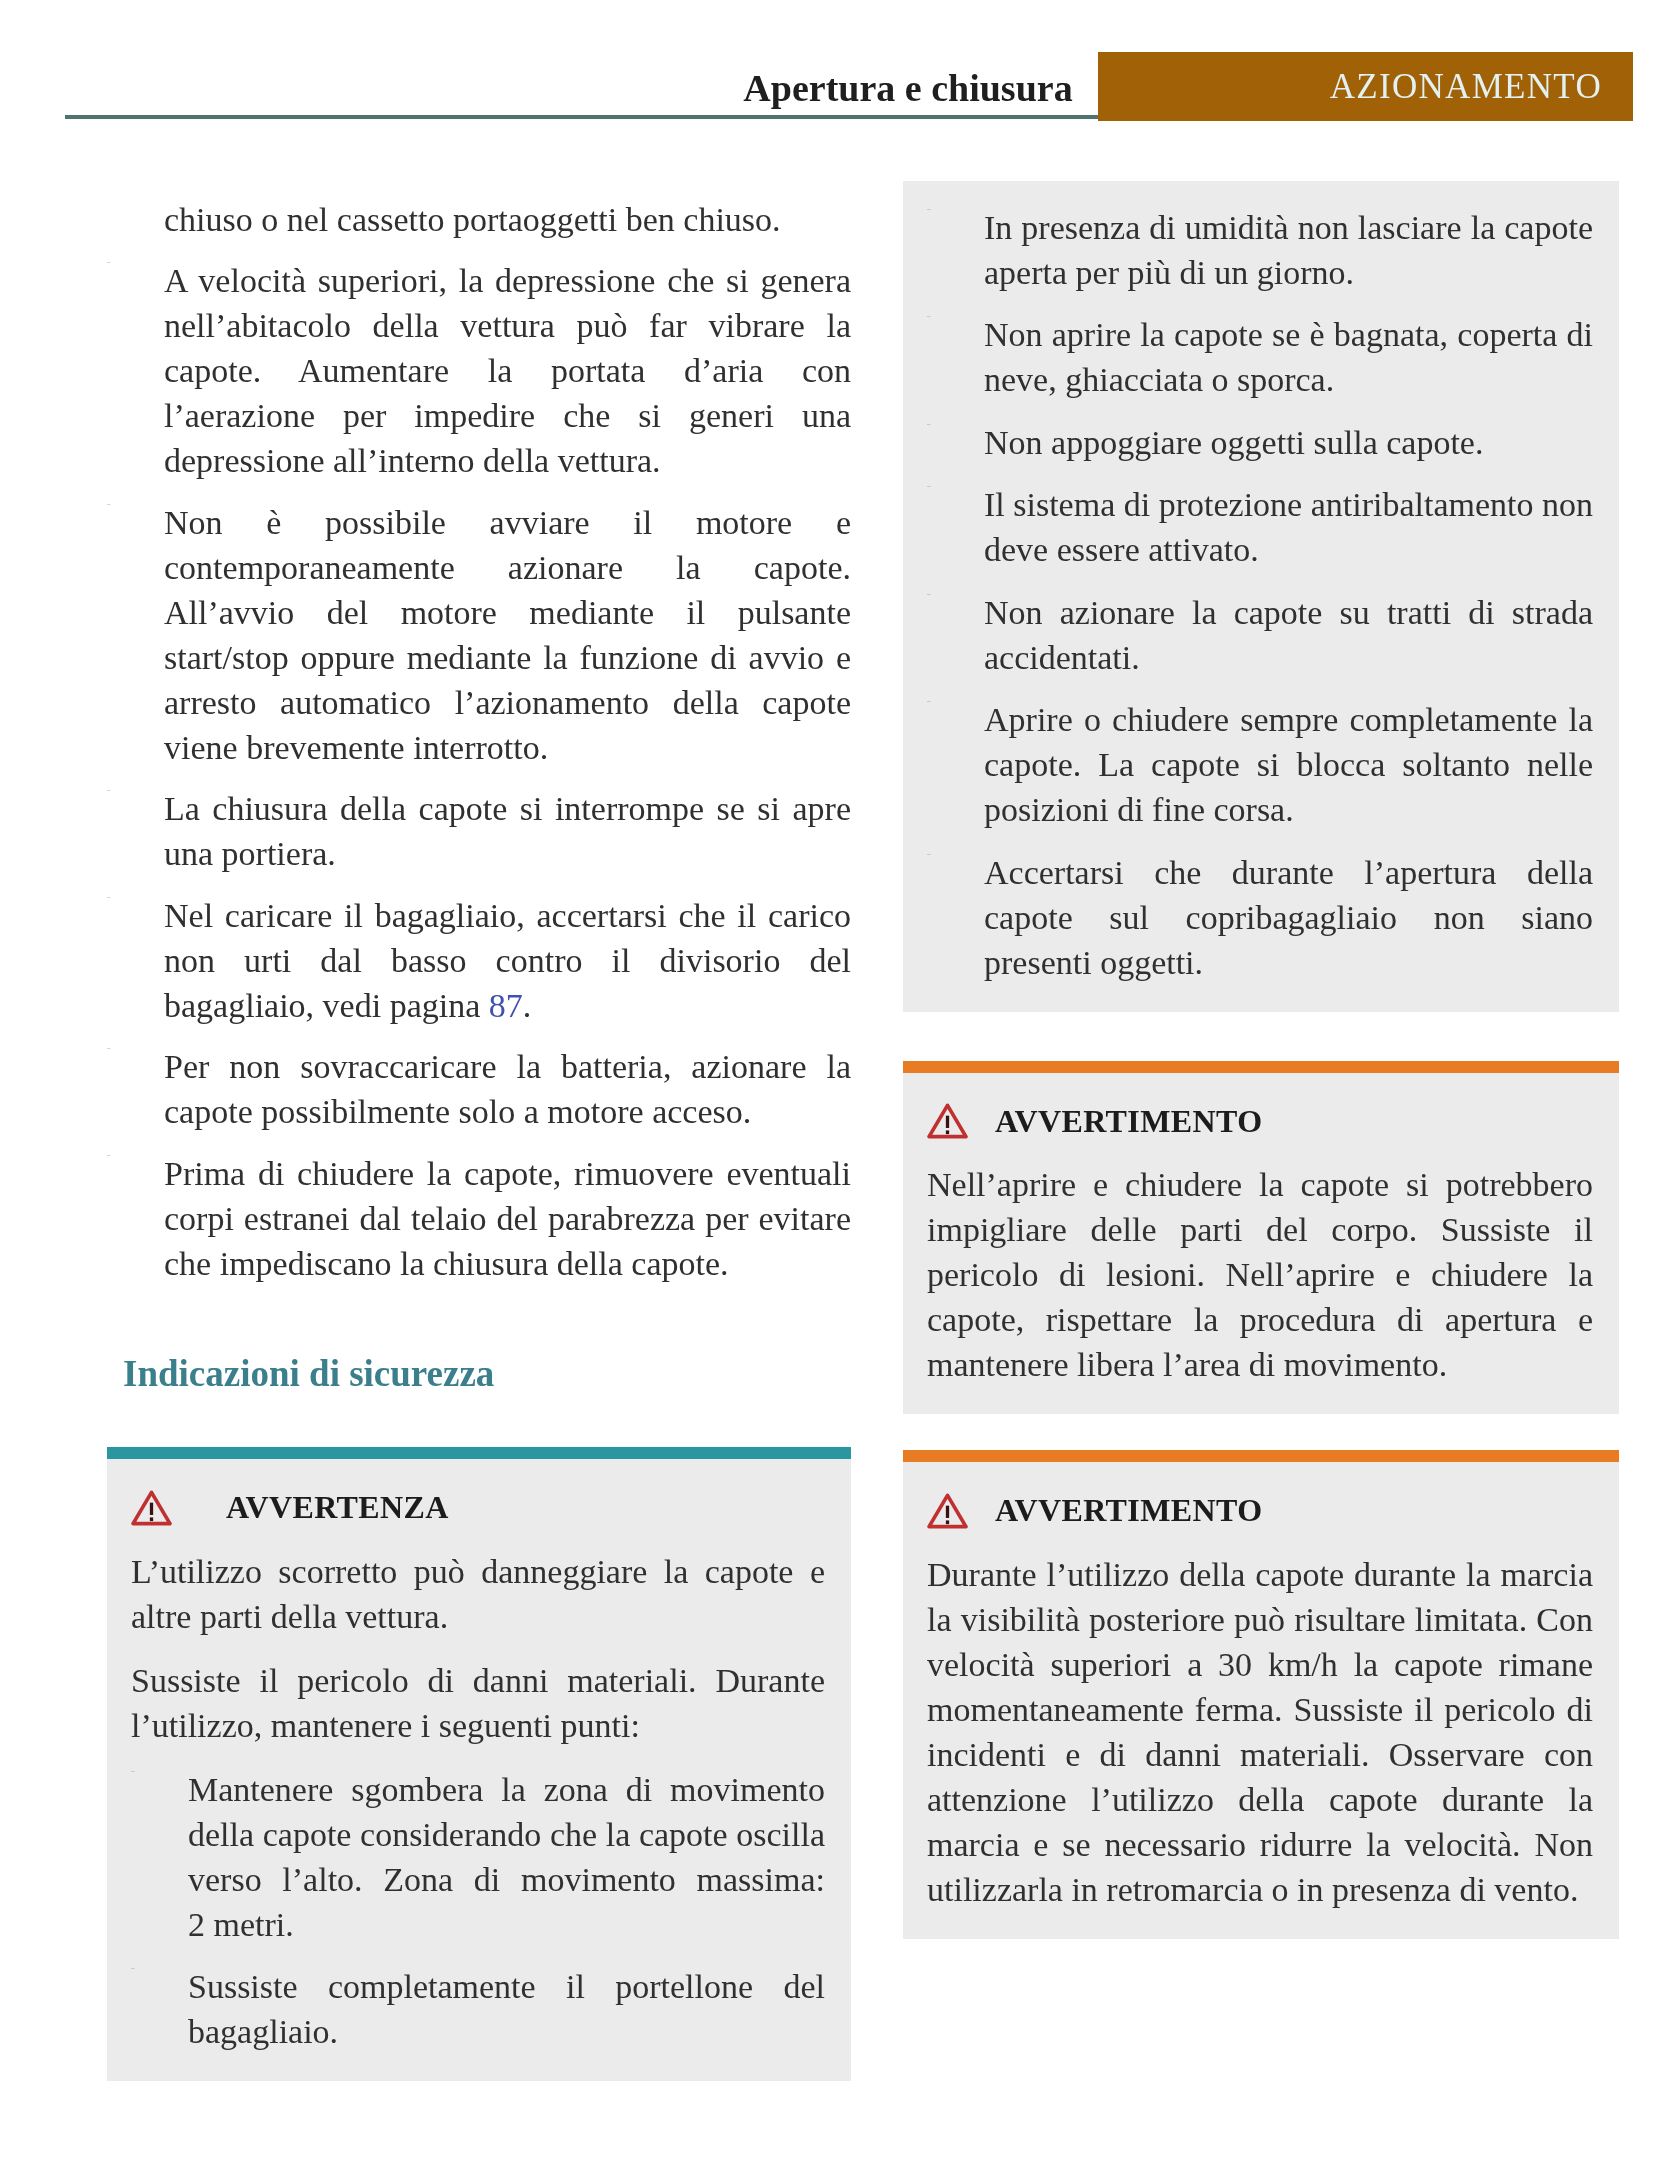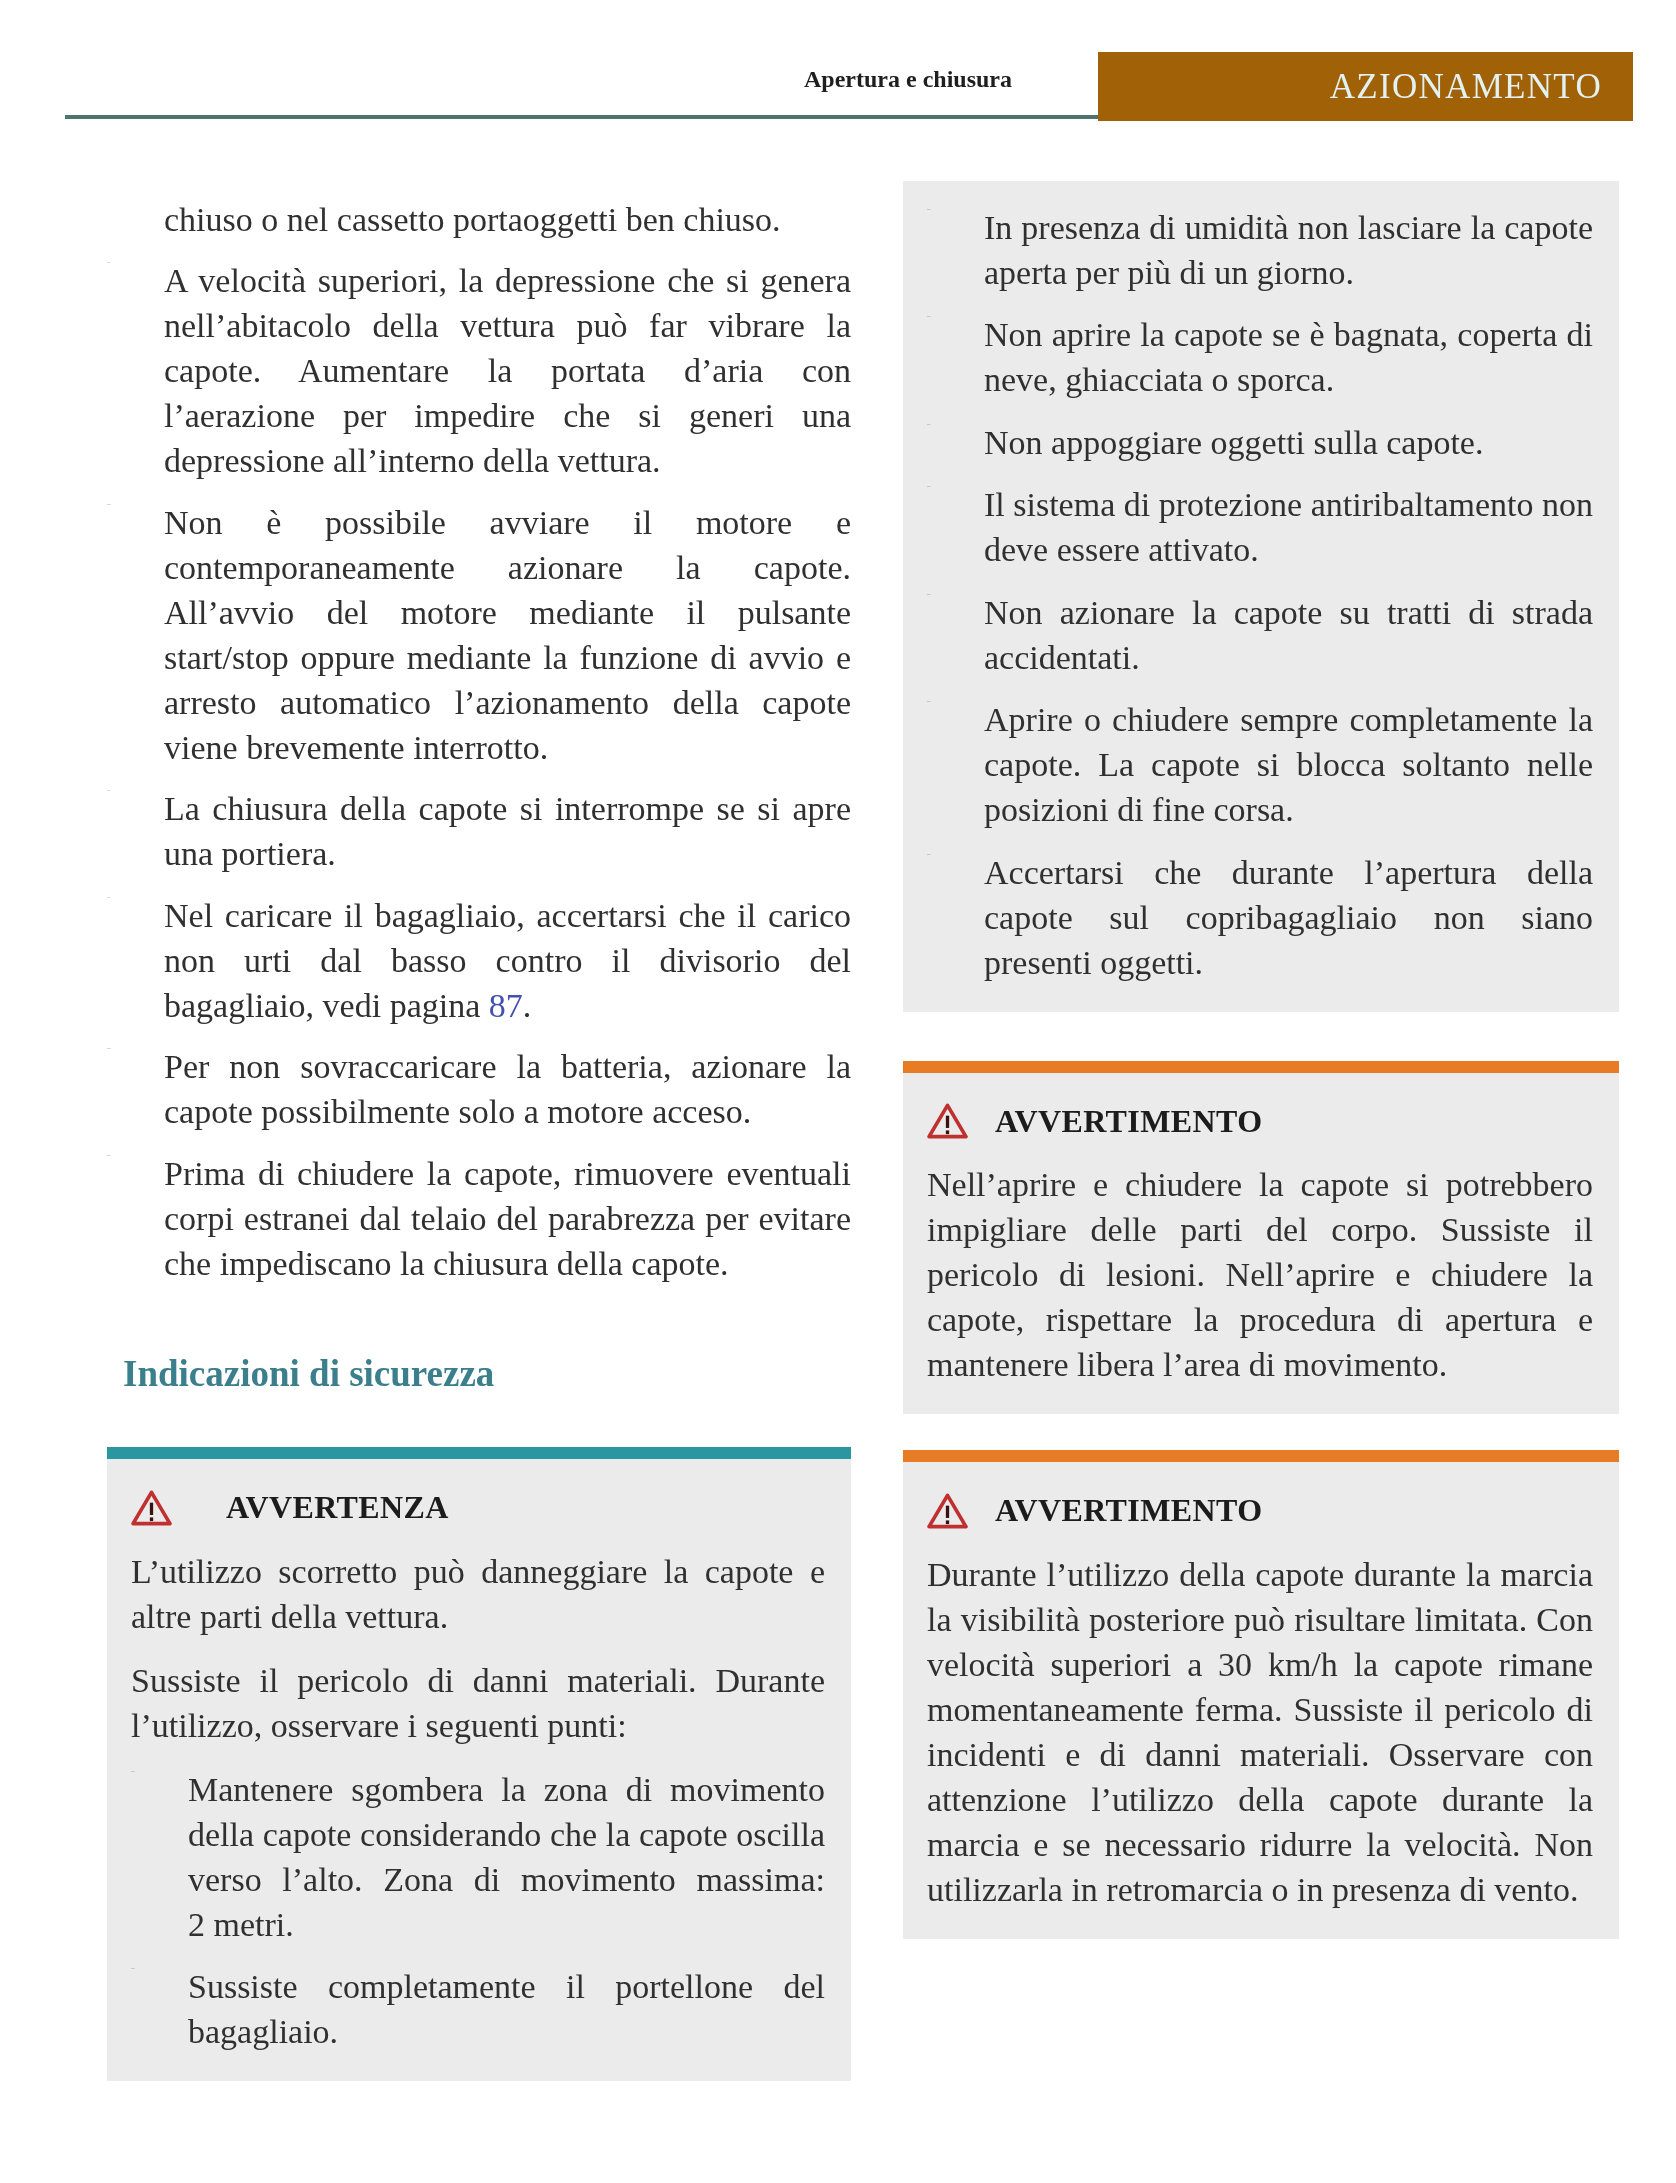--- a/index.html
+++ b/index.html
@@ -10,7 +10,7 @@
   
   .hdr-rule{position:absolute;left:65px;top:115px;width:1568px;height:3.9px;background:#50736f;}
   .hdr-title{position:absolute;top:66px;left:908px;transform:translateX(-50%);
-             font-size:24px;font-weight:bold;color:#1f1f1f;white-space:nowrap;}
+             font-size:38px;font-weight:bold;color:#1f1f1f;white-space:nowrap;}
   .hdr-tab{position:absolute;left:1098px;top:52px;width:535px;height:69px;background:#a16207;
            display:flex;align-items:center;justify-content:flex-end;box-sizing:border-box;
            padding-right:31px;font-size:35px;letter-spacing:1.3px;color:#e2f1f1;}

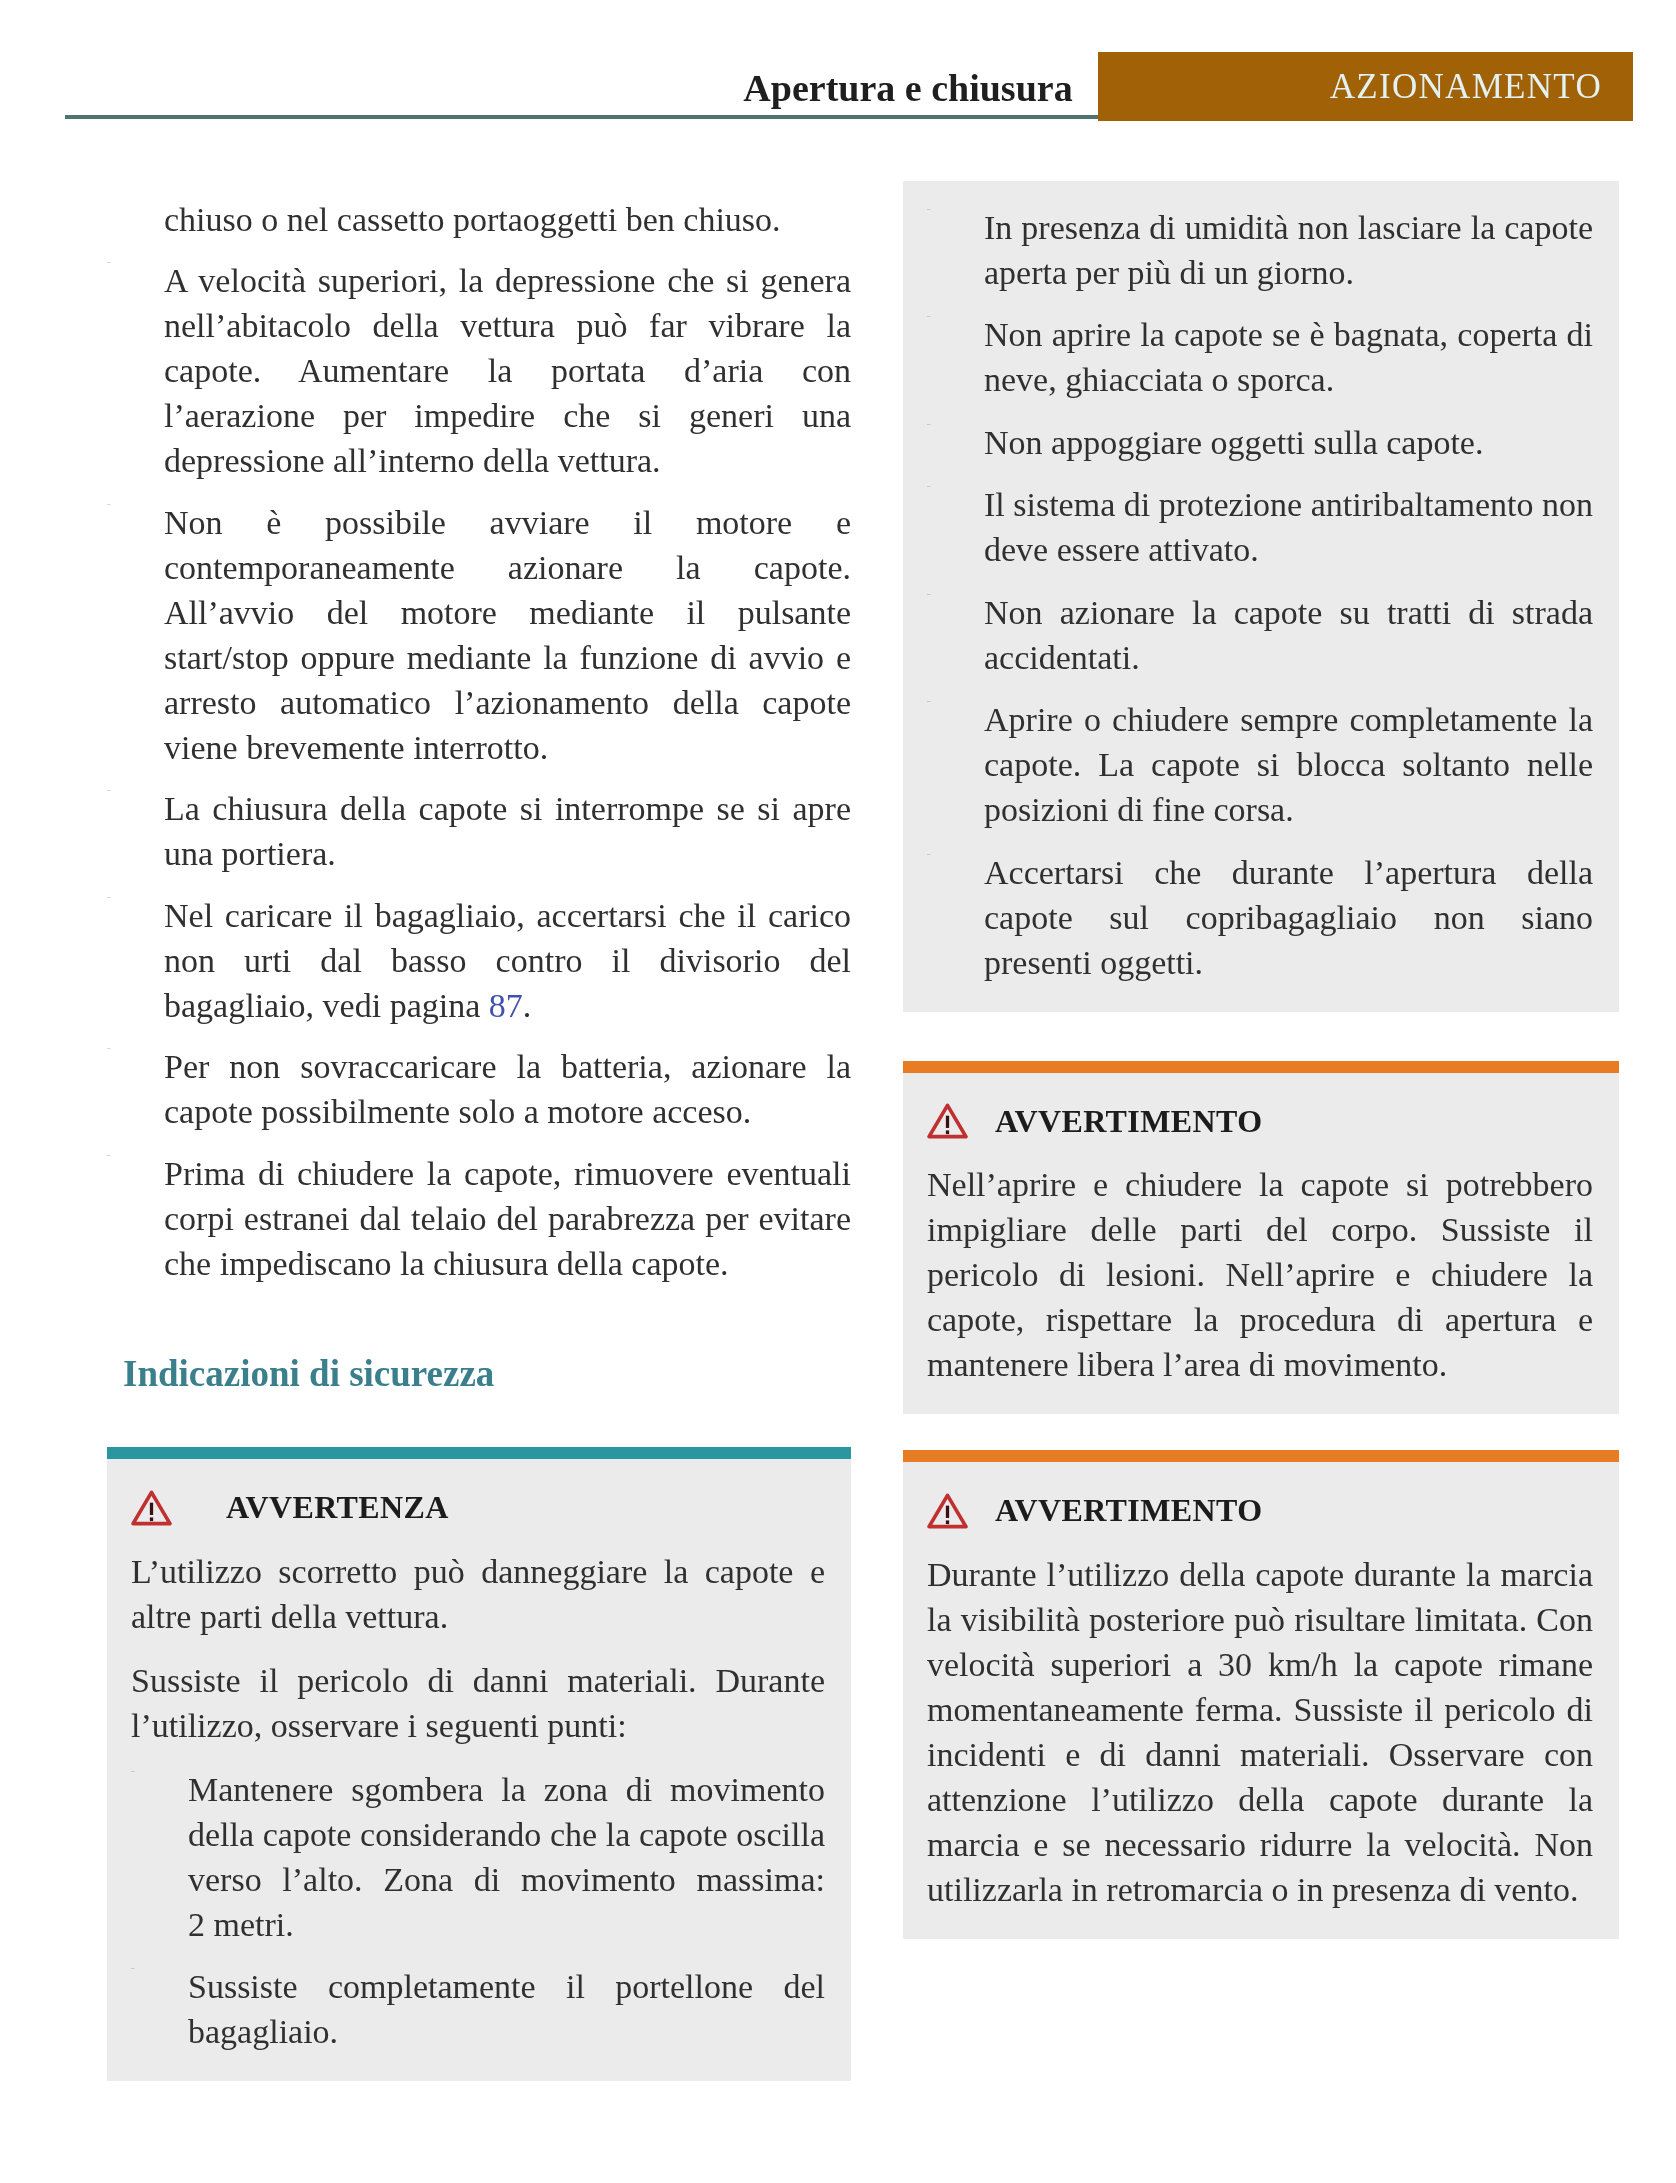--- a/index.html
+++ b/index.html
@@ -106,7 +106,7 @@
           <span class="warn-label">AVVERTENZA</span>
         </div>
         <p>L’utilizzo scorretto può danneggiare la capote e altre parti della vettura.</p>
-        <p>Sussiste il pericolo di danni materiali. Durante l’utilizzo, osservare i seguenti punti:</p>
+        <p>Sussiste il pericolo di danni materiali. Durante l’utilizzo, mantenere i seguenti punti:</p>
         <ul class="blist">
           <li>
             <span class="b-dash">–</span>

